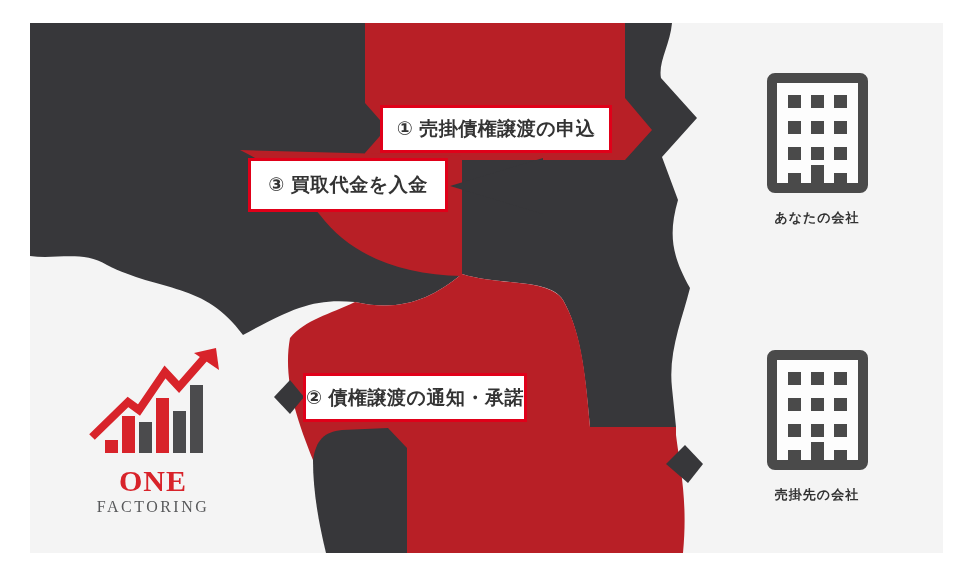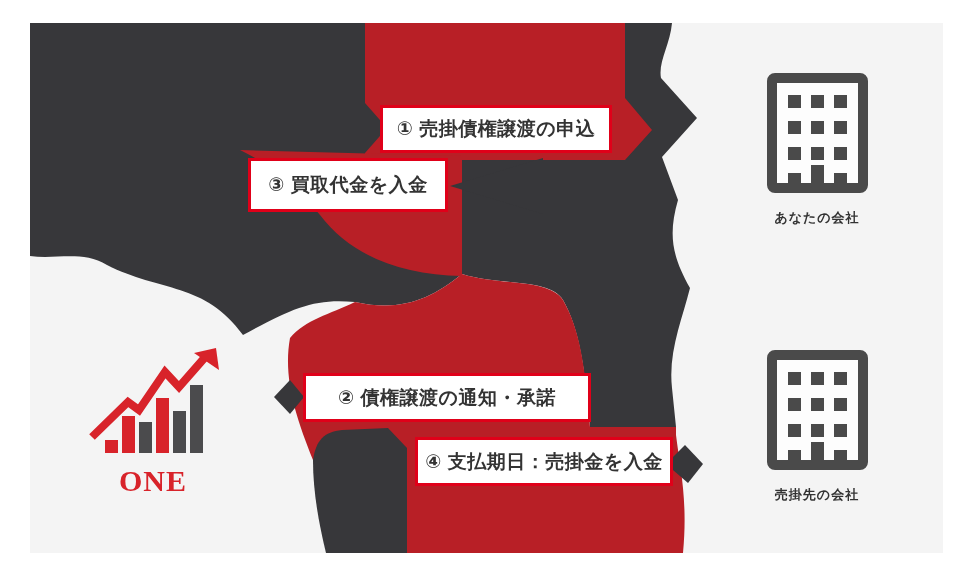--- a/index.html
+++ b/index.html
@@ -72,7 +72,7 @@
 
   <div class="step-box" style="left:248px;top:158px;width:200px;height:54px;">③ 買取代金を入金</div>
   <div class="step-box" style="left:380px;top:105px;width:232px;height:48px;">① 売掛債権譲渡の申込</div>
-  <div class="step-box" style="left:303px;top:373px;width:288px;height:49px;">② 債権譲渡の通知・承諾</div>
+  <div class="step-box" style="left:303px;top:373px;width:224px;height:49px;">② 債権譲渡の通知・承諾</div>
   <div class="step-box" style="left:415px;top:437px;width:258px;height:49px;">④ 支払期日：売掛金を入金</div>
 
   <div class="company" style="left:737px;top:73px;">

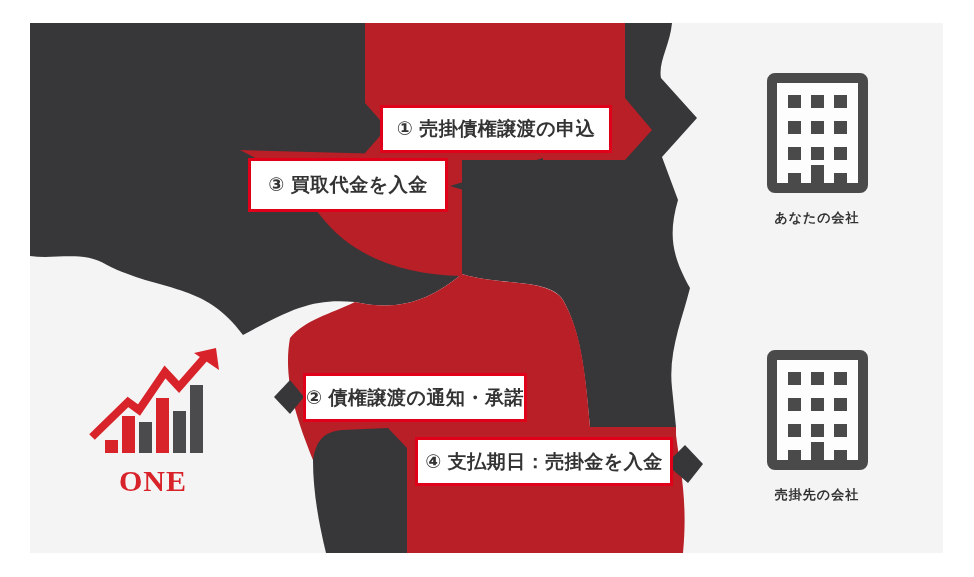--- a/index.html
+++ b/index.html
@@ -73,7 +73,6 @@
   <div class="step-box" style="left:248px;top:158px;width:200px;height:54px;">③ 買取代金を入金</div>
   <div class="step-box" style="left:380px;top:105px;width:232px;height:48px;">① 売掛債権譲渡の申込</div>
   <div class="step-box" style="left:303px;top:373px;width:224px;height:49px;">② 債権譲渡の通知・承諾</div>
-  <div class="step-box" style="left:415px;top:437px;width:258px;height:49px;">④ 支払期日：売掛金を入金</div>
 
   <div class="company" style="left:737px;top:73px;">
     <svg class="bicon" width="101" height="120" viewBox="0 0 101 120">

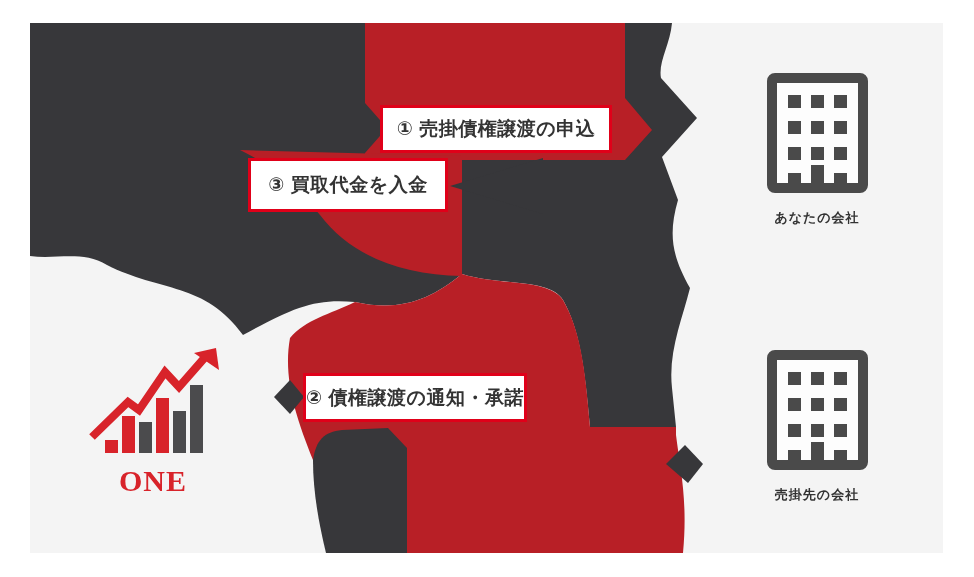--- a/index.html
+++ b/index.html
@@ -132,6 +132,7 @@
       </g>
     </svg>
     <span class="one">ONE</span>
+    <span class="factoring">FACTORING</span>
   </div>
 
 </div>

